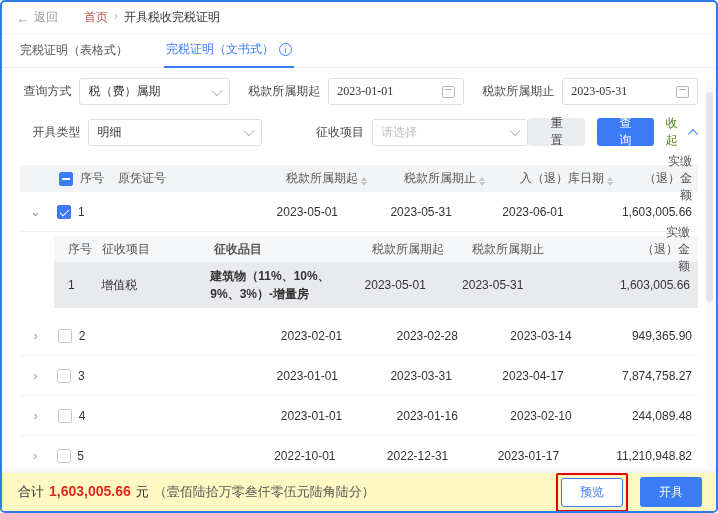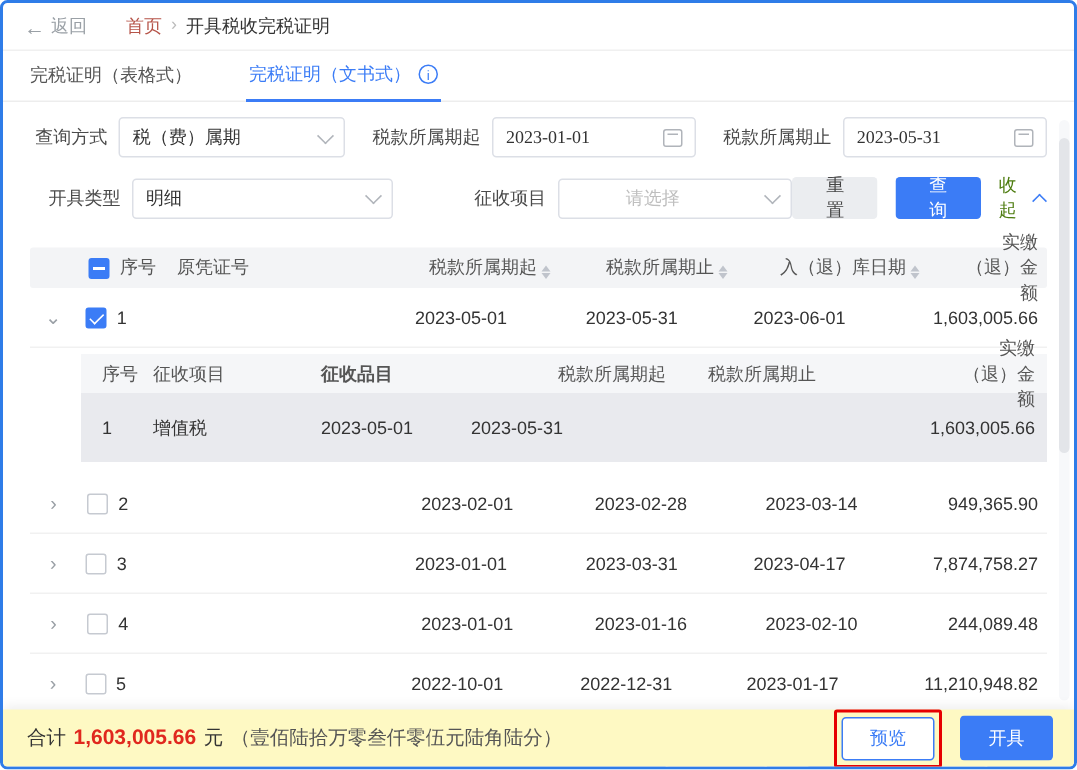--- a/index.html
+++ b/index.html
@@ -32,7 +32,7 @@
   .ctrl .flex { flex:1; }
   .sel { width:178px; cursor:pointer; }
   .date { width:160px; cursor:pointer; }
-  .placeholder { color:#bfbfbf;margin-left:36px; }
+  .placeholder { color:#bfbfbf; }
   .chev { width:8px; height:8px; border-right:1px solid #b0b4ba; border-bottom:1px solid #b0b4ba; transform:rotate(45deg) translate(-1px,-1px); margin-left:6px; }
   .cal { width:13px; height:12px; border:1px solid #b0b4ba; border-radius:2px; position:relative; margin-left:6px; }
   .cal:before { content:""; position:absolute; left:2px; right:2px; top:2px; border-top:1px solid #b0b4ba; }

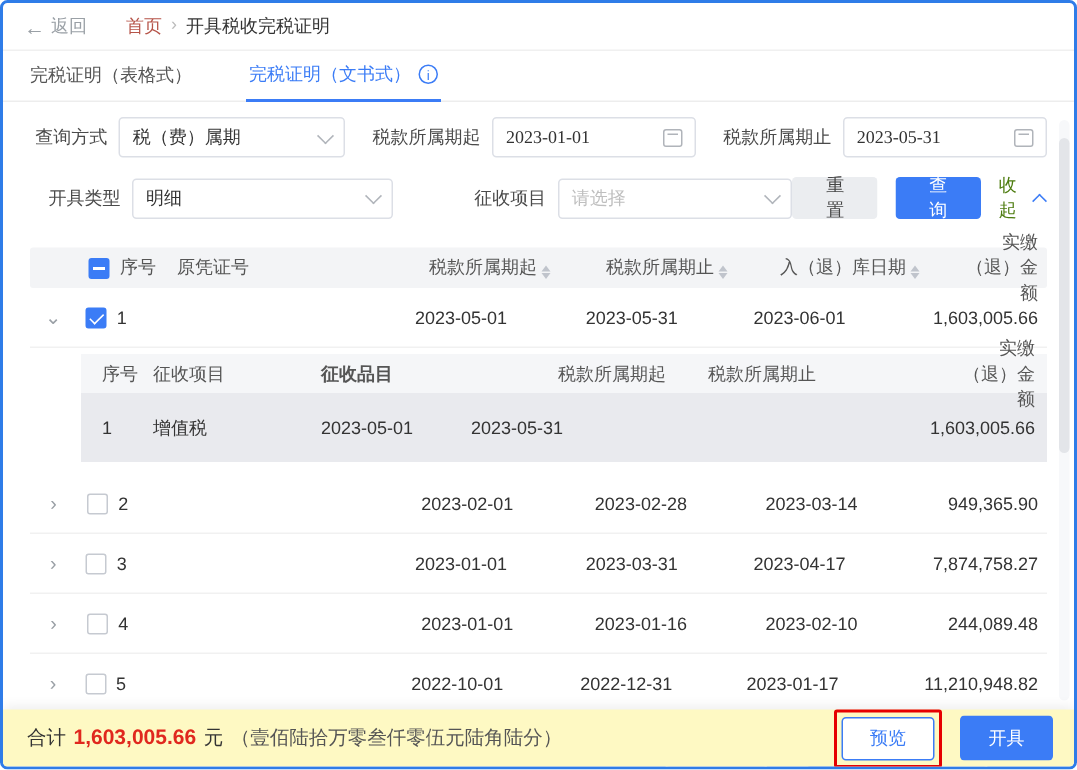--- a/index.html
+++ b/index.html
@@ -213,6 +213,7 @@
       <div class="s-row">
         <span class="s-idx">1</span>
         <span class="s-item">增值税</span>
+        <span class="s-sub">建筑物（11%、10%、9%、3%）-增量房</span>
         <span class="s-ps">2023-05-01</span>
         <span class="s-pe">2023-05-31</span>
         <span class="s-amt">1,603,005.66</span>

